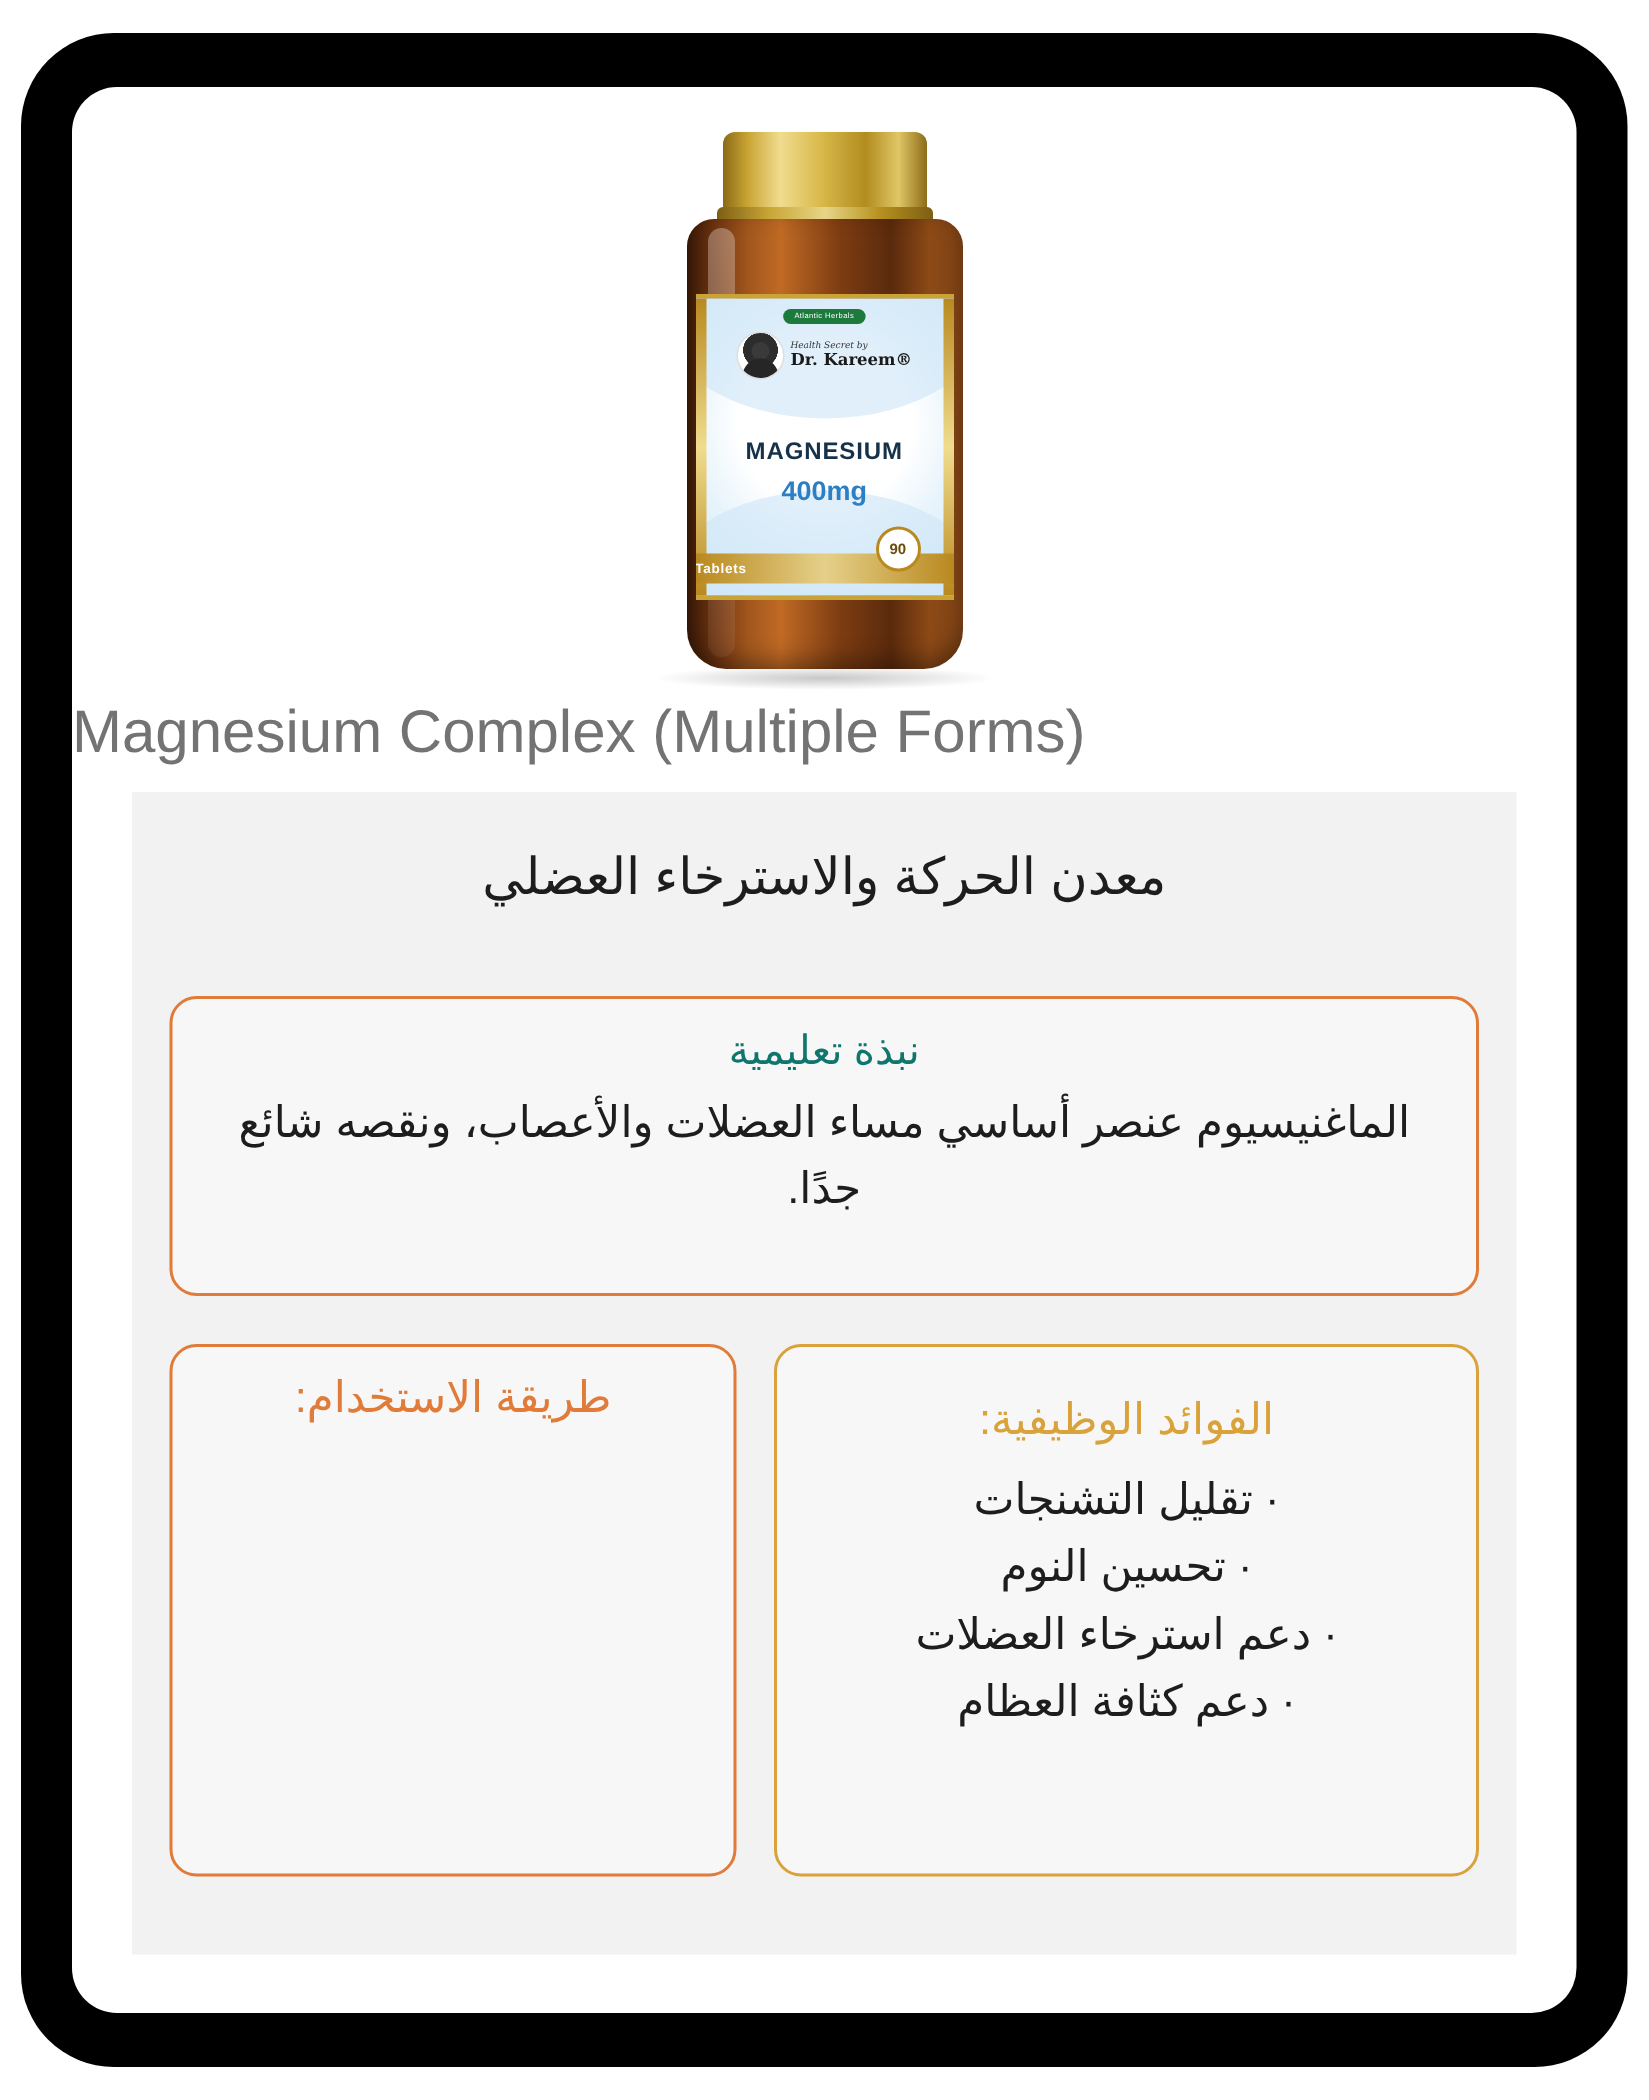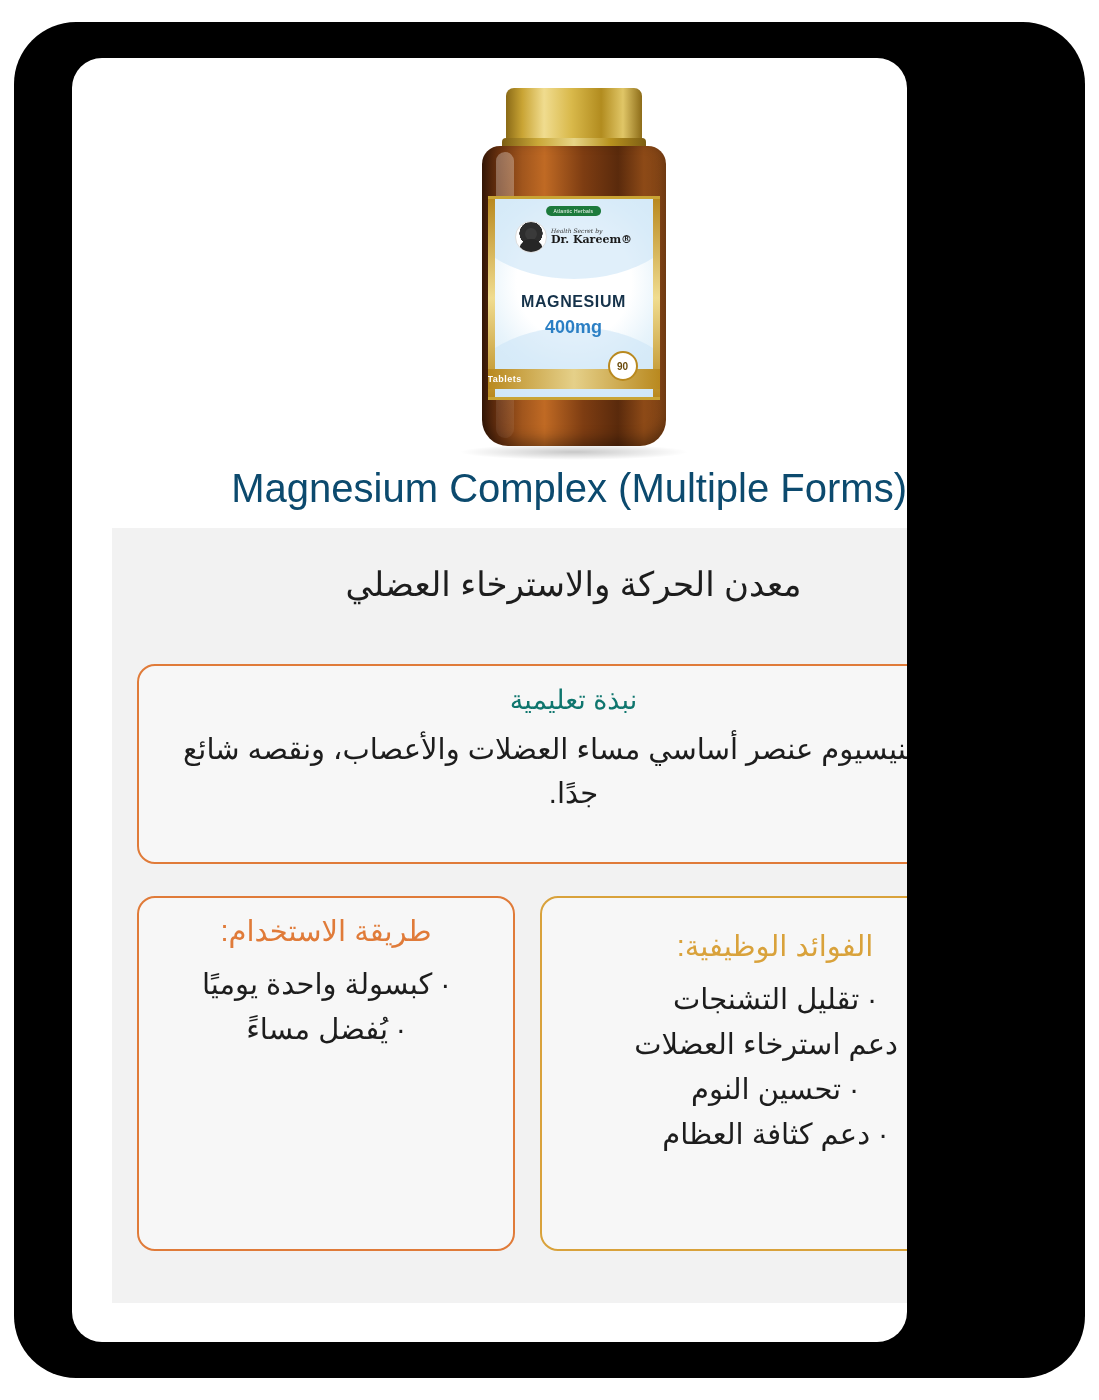--- a/index.html
+++ b/index.html
@@ -29,12 +29,11 @@
     position: absolute;
     left: 48px;
     top: 58px;
-    width: 835px;
+    width: 1003px;
     height: 1284px;
     background: #ffffff;
     border-radius: 30px;
     overflow: hidden;
-    margin-left: 24px;
   }
 
   

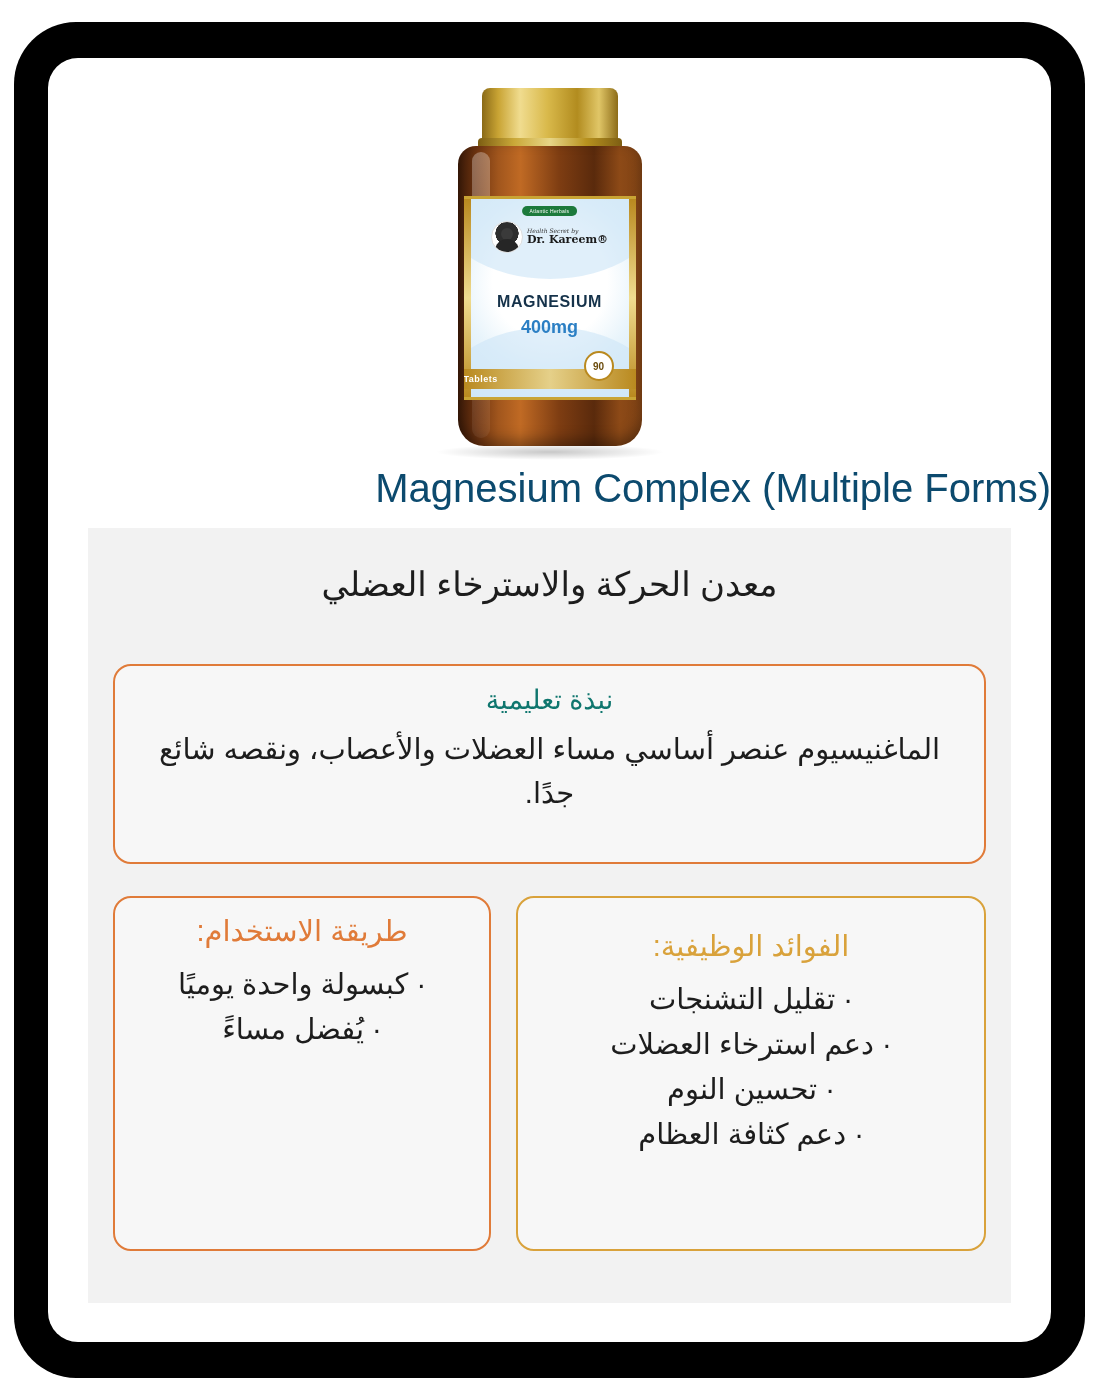--- a/index.html
+++ b/index.html
@@ -227,9 +227,9 @@
     position: absolute;
     left: 0; right: 0;
     top: 408px;
-    text-align: right;
+    text-align: left;
     font-size: 40px;
-    color: #0c4a6e;
+    color: #737373;
     font-weight: 400;
     font-family: "Liberation Sans", sans-serif;
   }

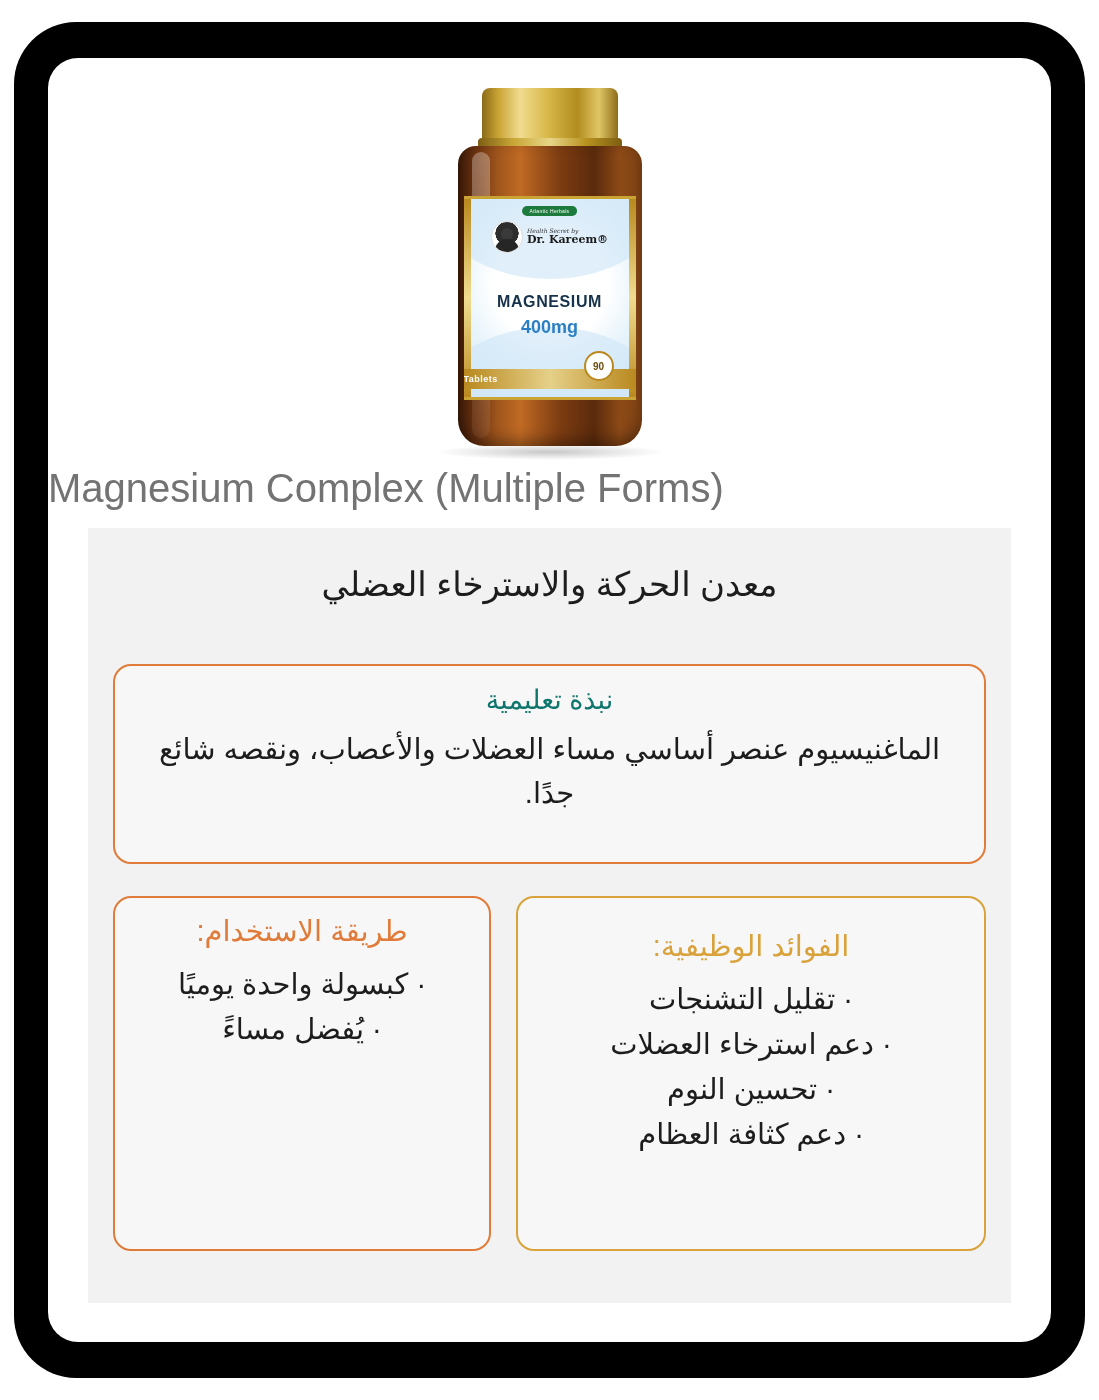--- a/index.html
+++ b/index.html
@@ -390,10 +390,6 @@
 
       <div class="card card-usage">
         <p class="card-heading-orange">طريقة الاستخدام:</p>
-        <ul class="list">
-          <li>كبسولة واحدة يوميًا</li>
-          <li>يُفضل مساءً</li>
-        </ul>
       </div>
 
     </div>

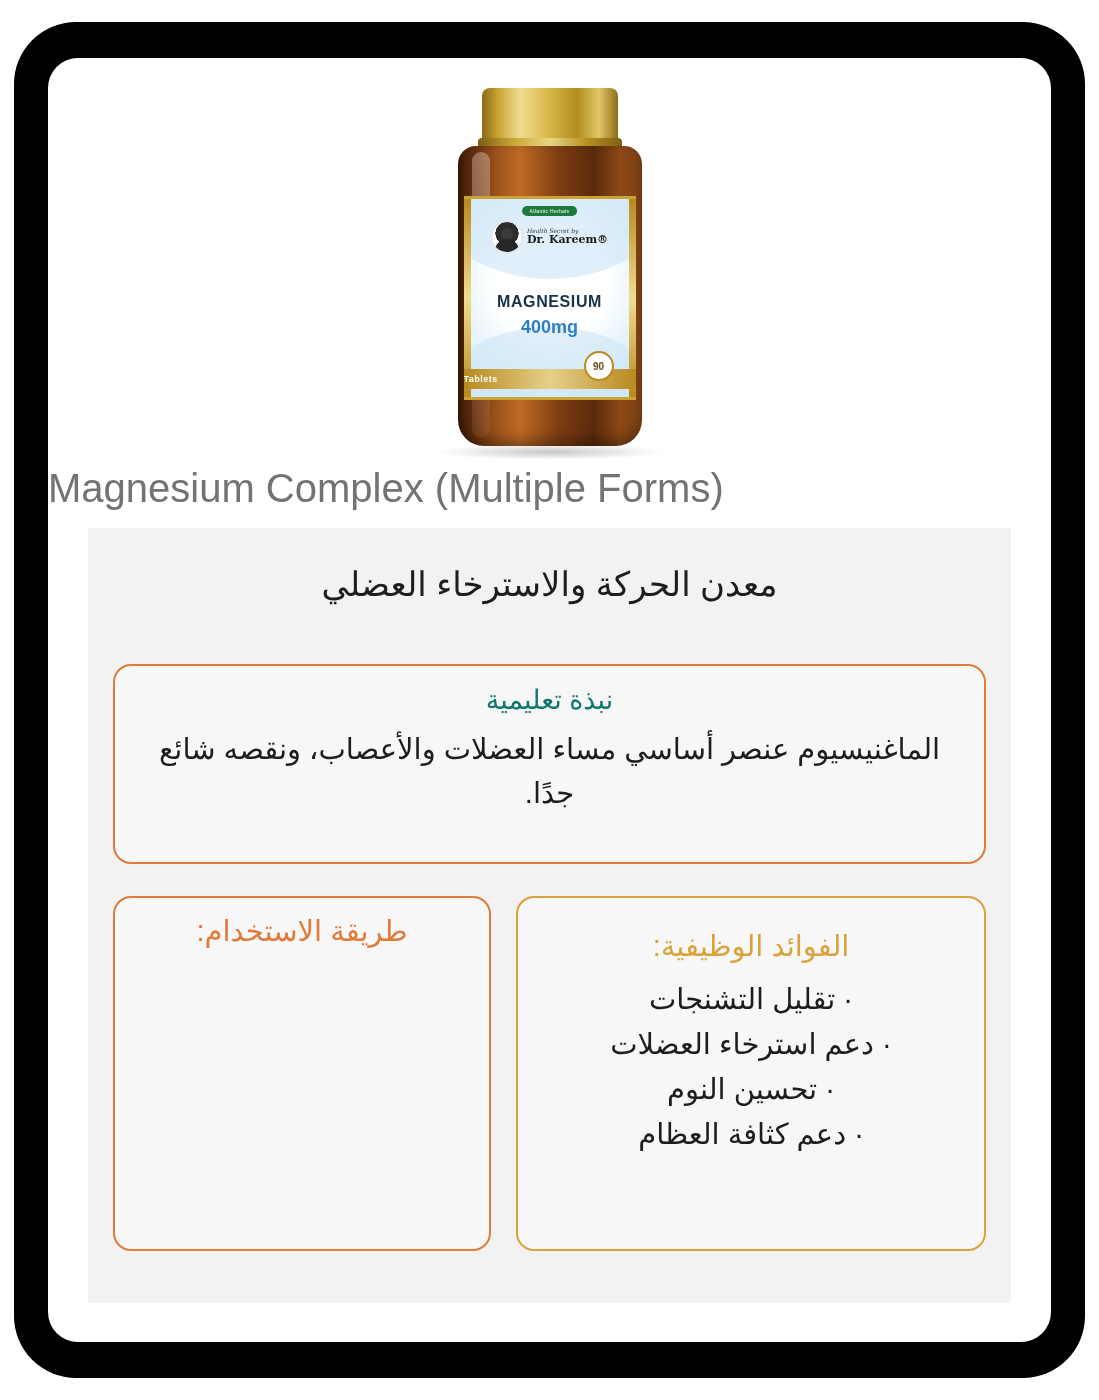--- a/index.html
+++ b/index.html
@@ -382,8 +382,8 @@
         <p class="card-heading-amber">الفوائد الوظيفية:</p>
         <ul class="list">
           <li>تقليل التشنجات</li>
+          <li>تحسين النوم</li>
           <li>دعم استرخاء العضلات</li>
-          <li>تحسين النوم</li>
           <li>دعم كثافة العظام</li>
         </ul>
       </div>

